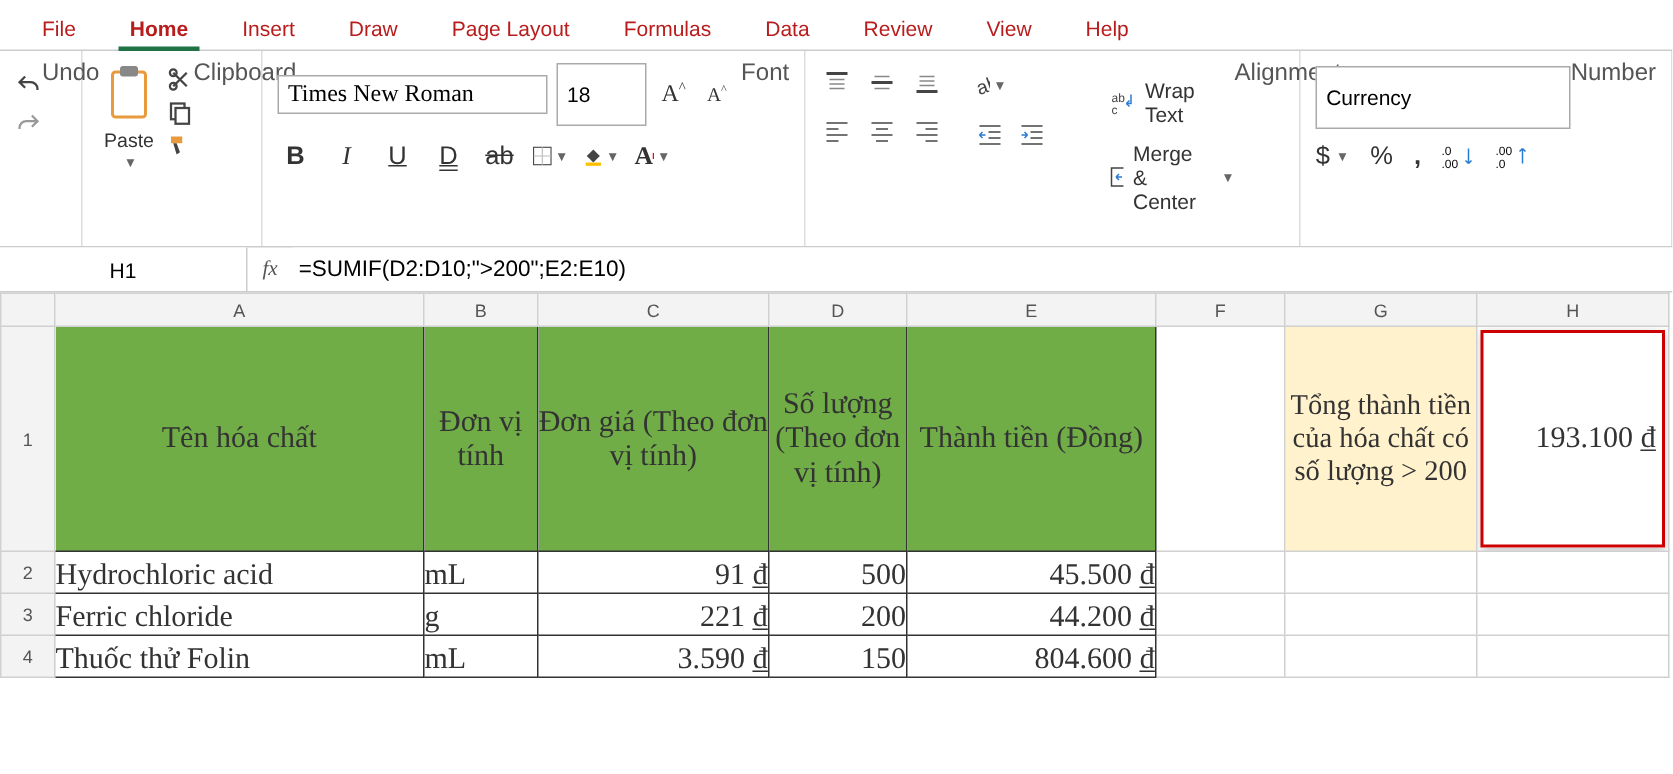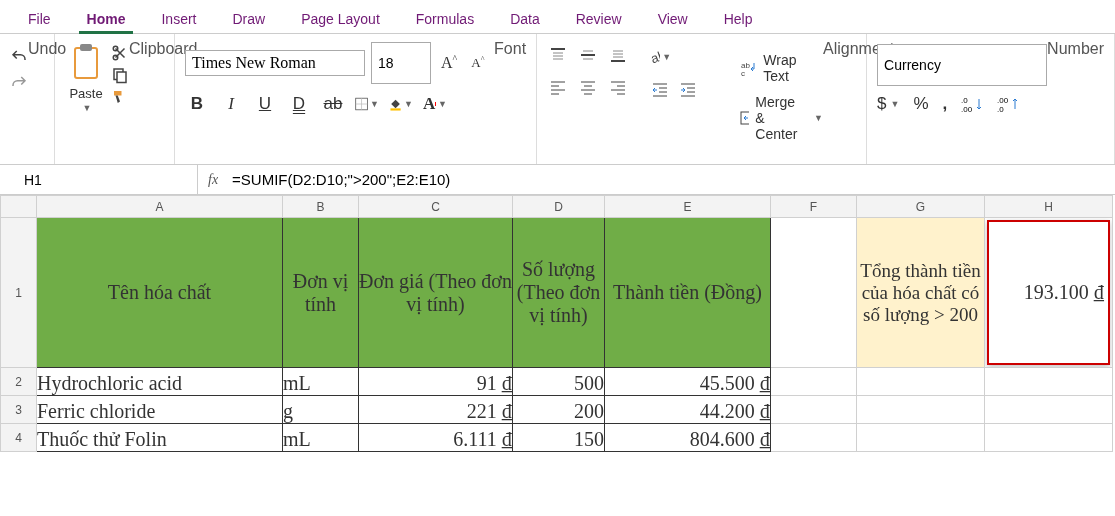--- a/index.html
+++ b/index.html
@@ -23,7 +23,7 @@
     padding: 6px 18px;
     cursor: pointer;
     font-size: 14px;
-    color: #701a75;
+    color: #b91c1c;
     position: relative;
   }
   .ribbon-tab.active {

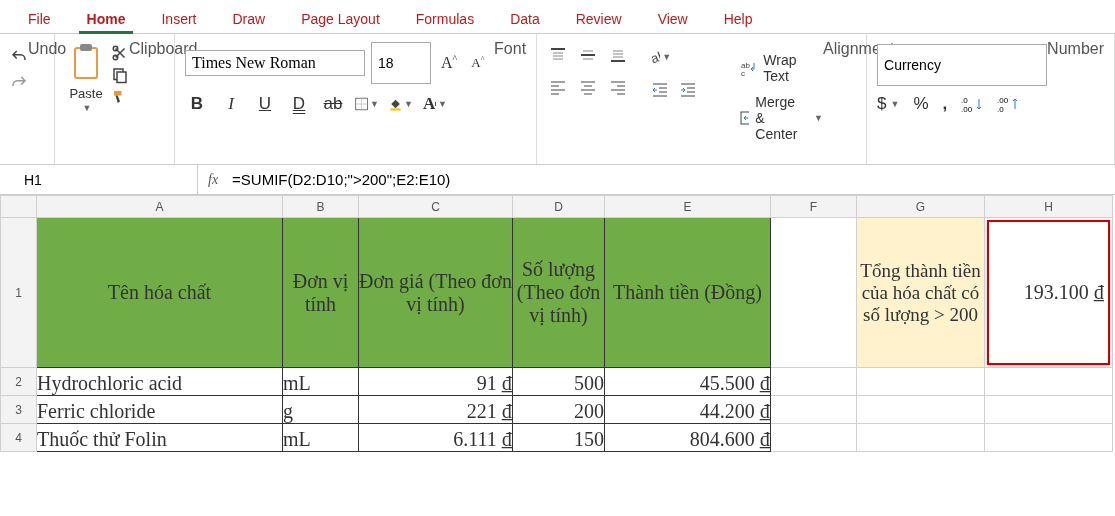--- a/index.html
+++ b/index.html
@@ -114,12 +114,13 @@
     height: 30px;
   }
   .name-box {
-    width: 198px;
+    width: 165px;
     border: none;
     border-right: 1px solid #ccc;
-    padding: 4px 24px;
+    padding: 4px 8px;
     font-size: 14px;
     height: 100%;
+    text-align: center;
   }
   .fx-label {
     padding: 0 10px;

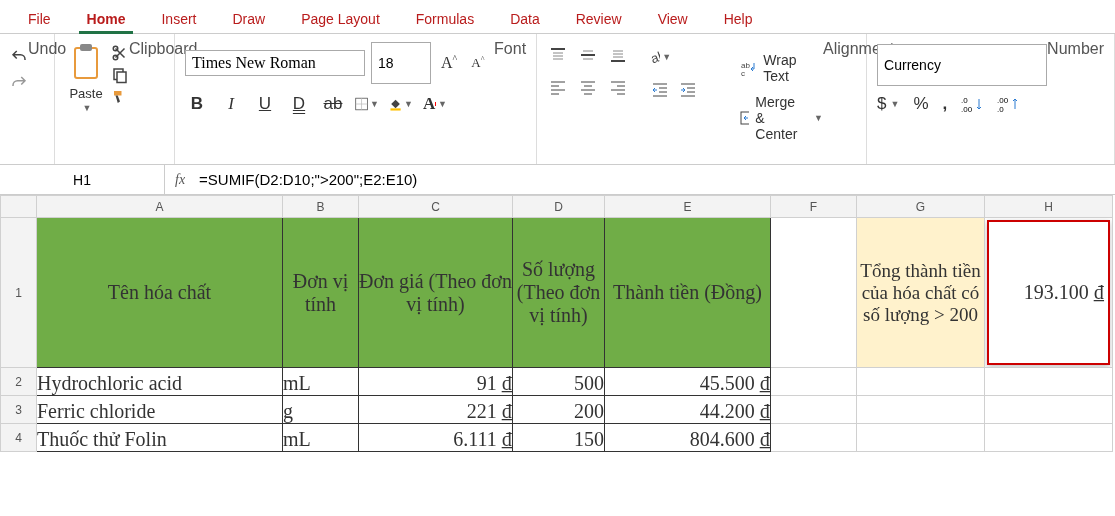--- a/index.html
+++ b/index.html
@@ -525,7 +525,7 @@
     <th class="row-head">4</th>
     <td class="data-cell body-cell">Thuốc thử Folin</td>
     <td class="data-cell body-cell">mL</td>
-    <td class="data-cell body-cell right">6.111 ₫</td>
+    <td class="data-cell body-cell right">3.590 ₫</td>
     <td class="data-cell body-cell right">150</td>
     <td class="data-cell body-cell right">804.600 ₫</td>
     <td class="data-cell"></td>

